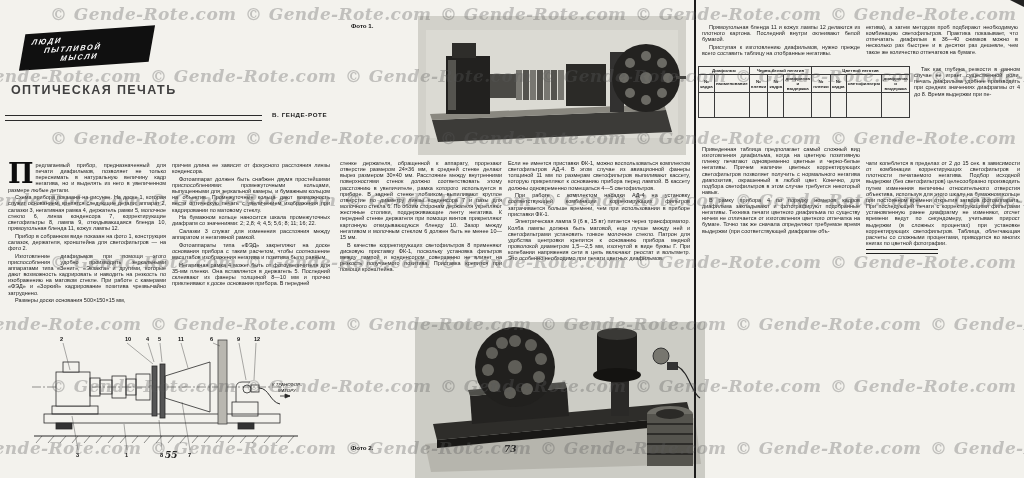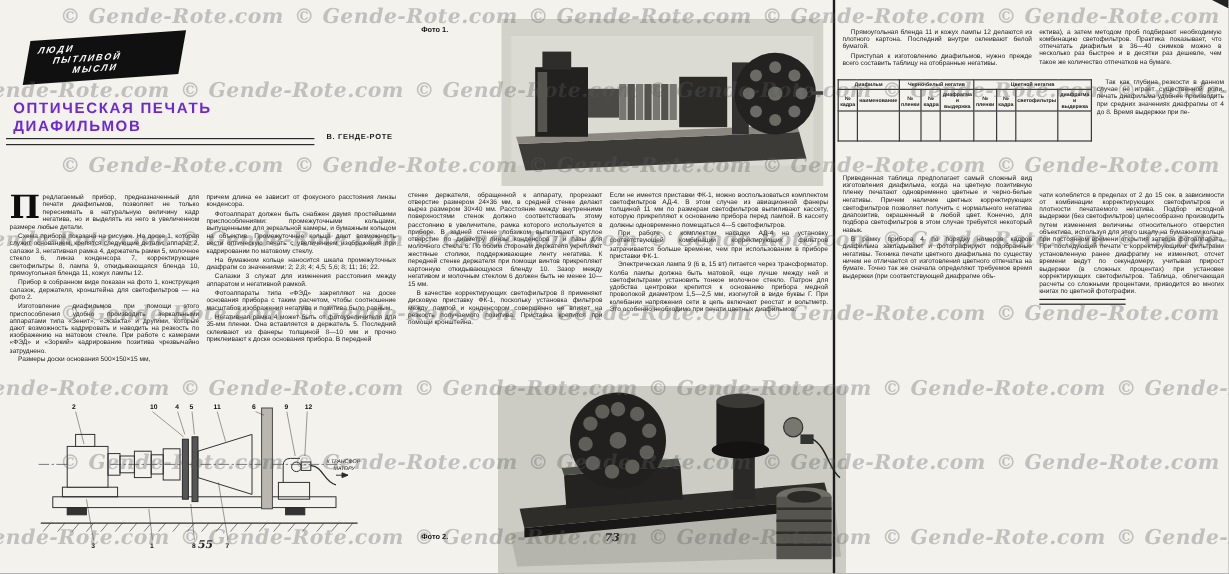--- a/index.html
+++ b/index.html
@@ -12,7 +12,7 @@
   .badge .b2{margin-left:14px;}
   .badge .b3{margin-left:32px;}
   .title{position:absolute;left:11px;top:83px;font-weight:700;font-size:12.5px;
-         letter-spacing:1.4px;line-height:15px;color:#6d28d9;}
+         letter-spacing:1.4px;line-height:15px;color:#404040;}
   .rule2{position:absolute;left:5px;top:115px;width:257px;height:4px;
          border-top:1.6px solid #2b2b2b;border-bottom:1.6px solid #2b2b2b;}
   .author{position:absolute;left:272px;top:111px;font-size:6.2px;font-weight:700;letter-spacing:.6px;}

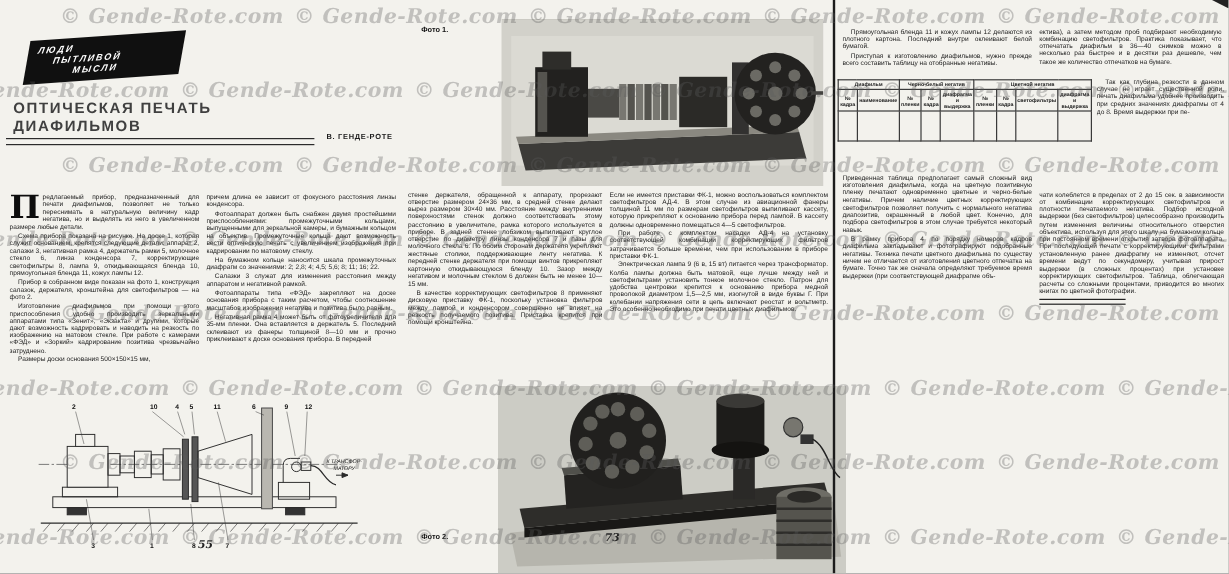--- a/index.html
+++ b/index.html
@@ -53,7 +53,6 @@
 
   <div class="title">
     <div>ОПТИЧЕСКАЯ ПЕЧАТЬ</div>
-    <div>ДИАФИЛЬМОВ</div>
   </div>
   <div class="rule2"></div>
   <div class="author">В. ГЕНДЕ-РОТЕ</div>

